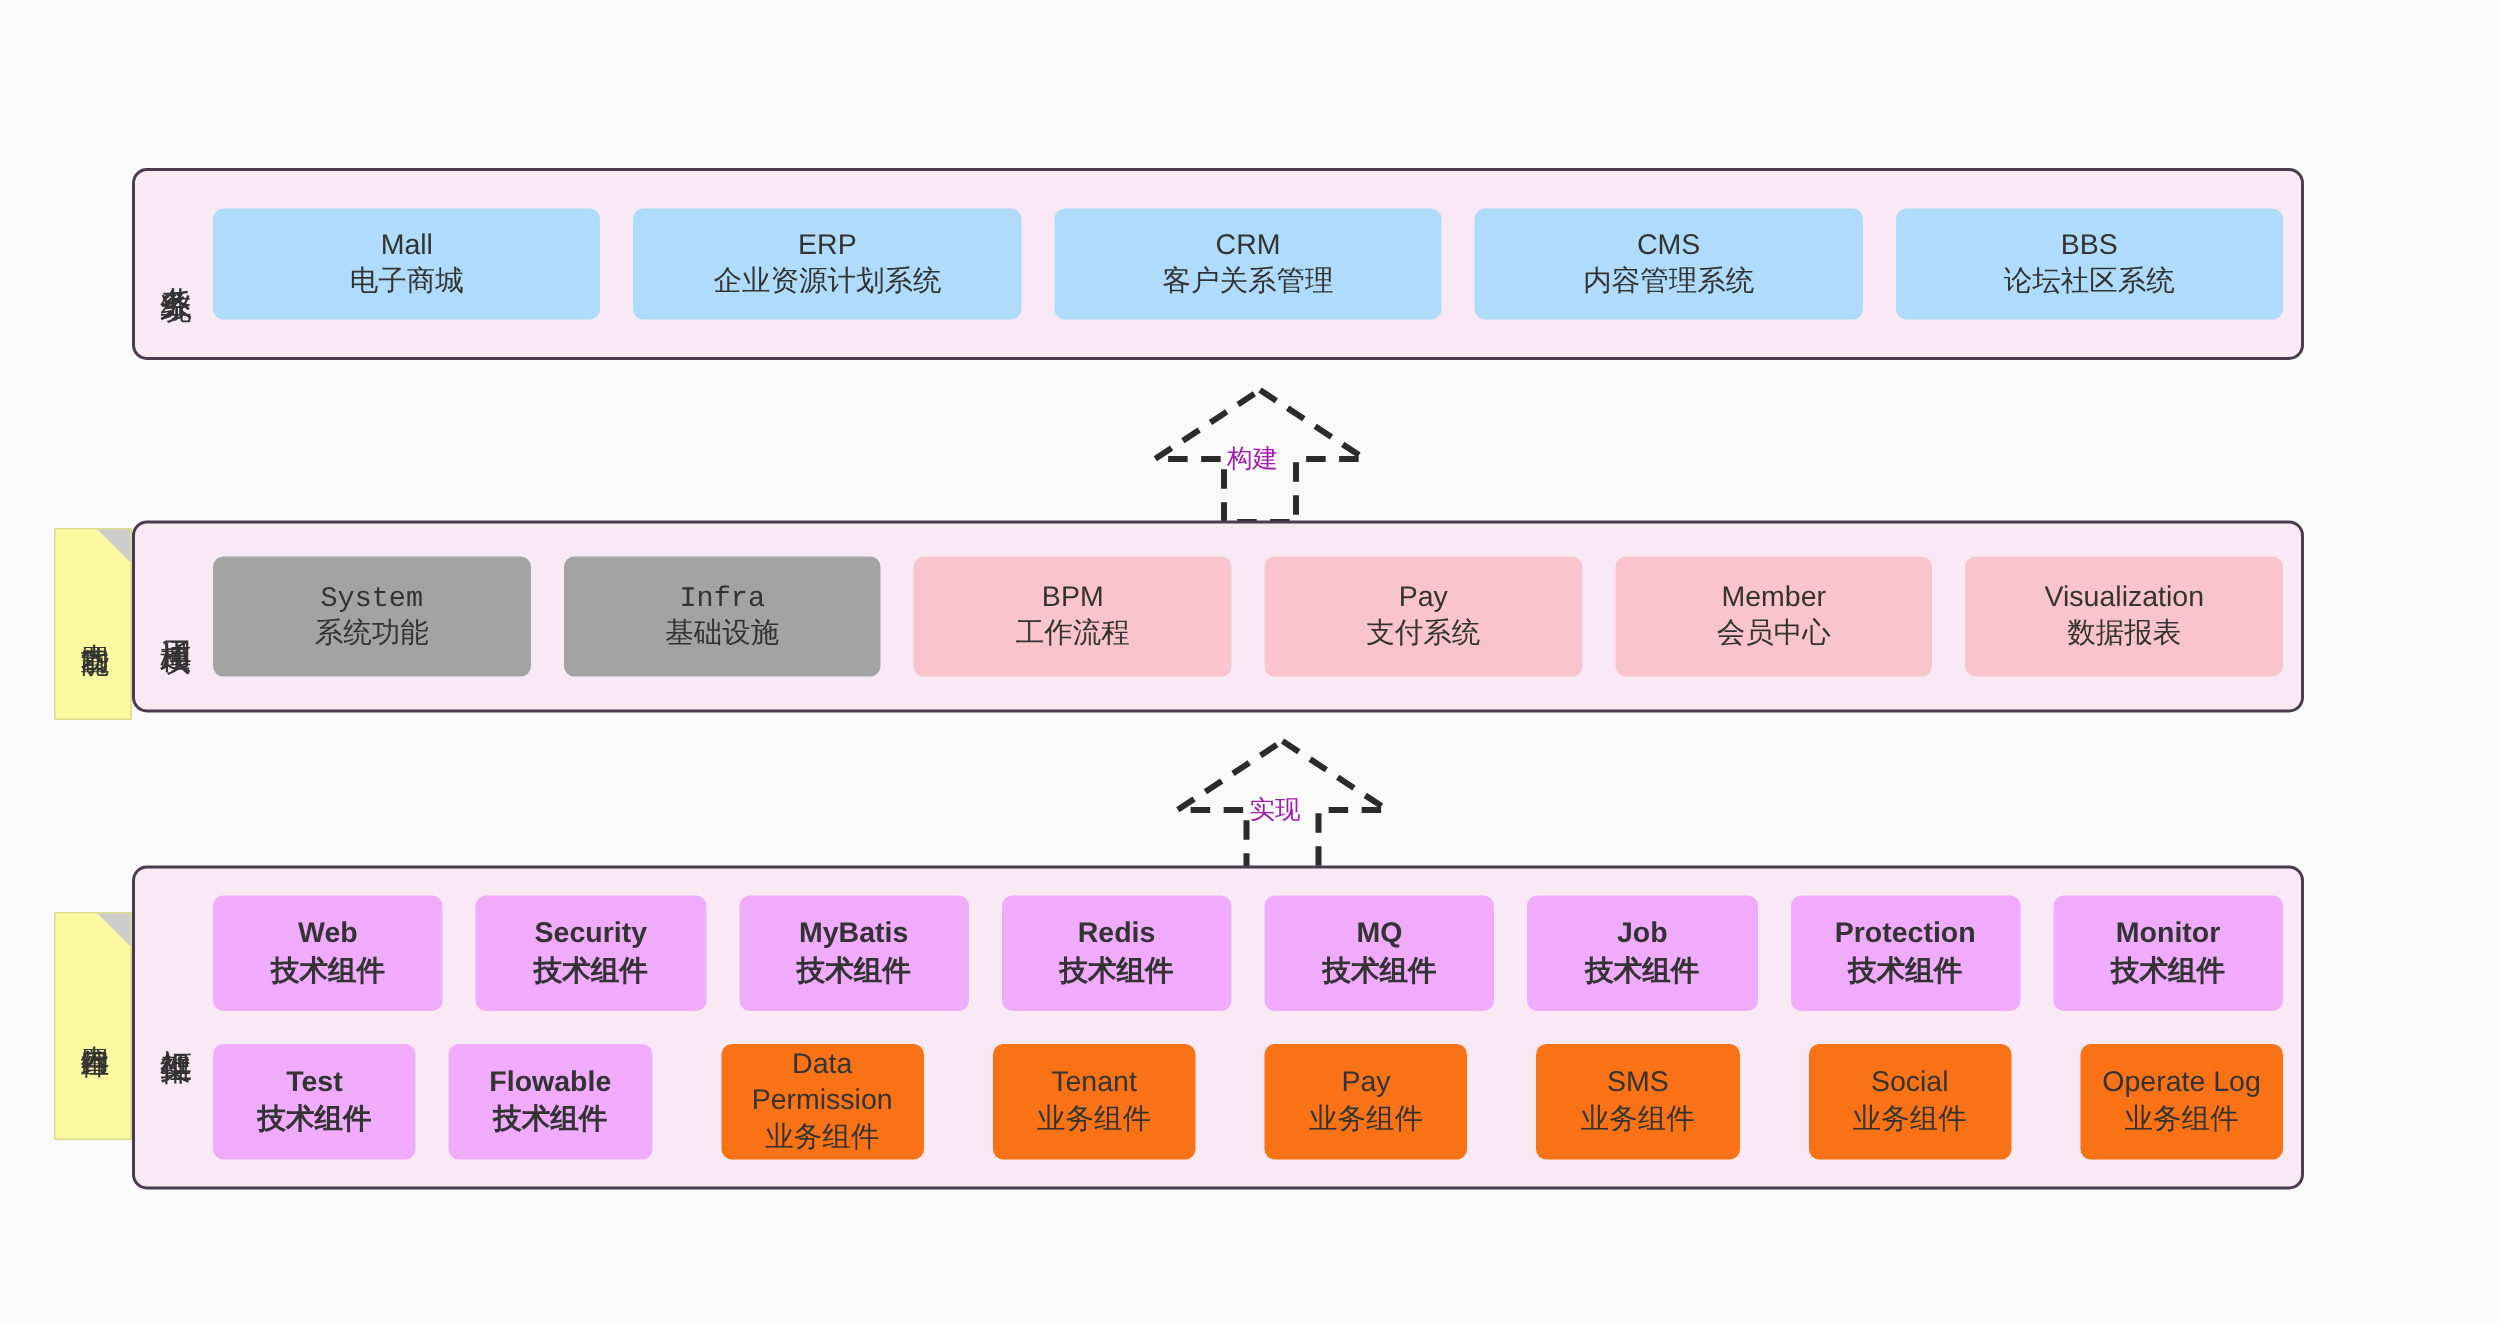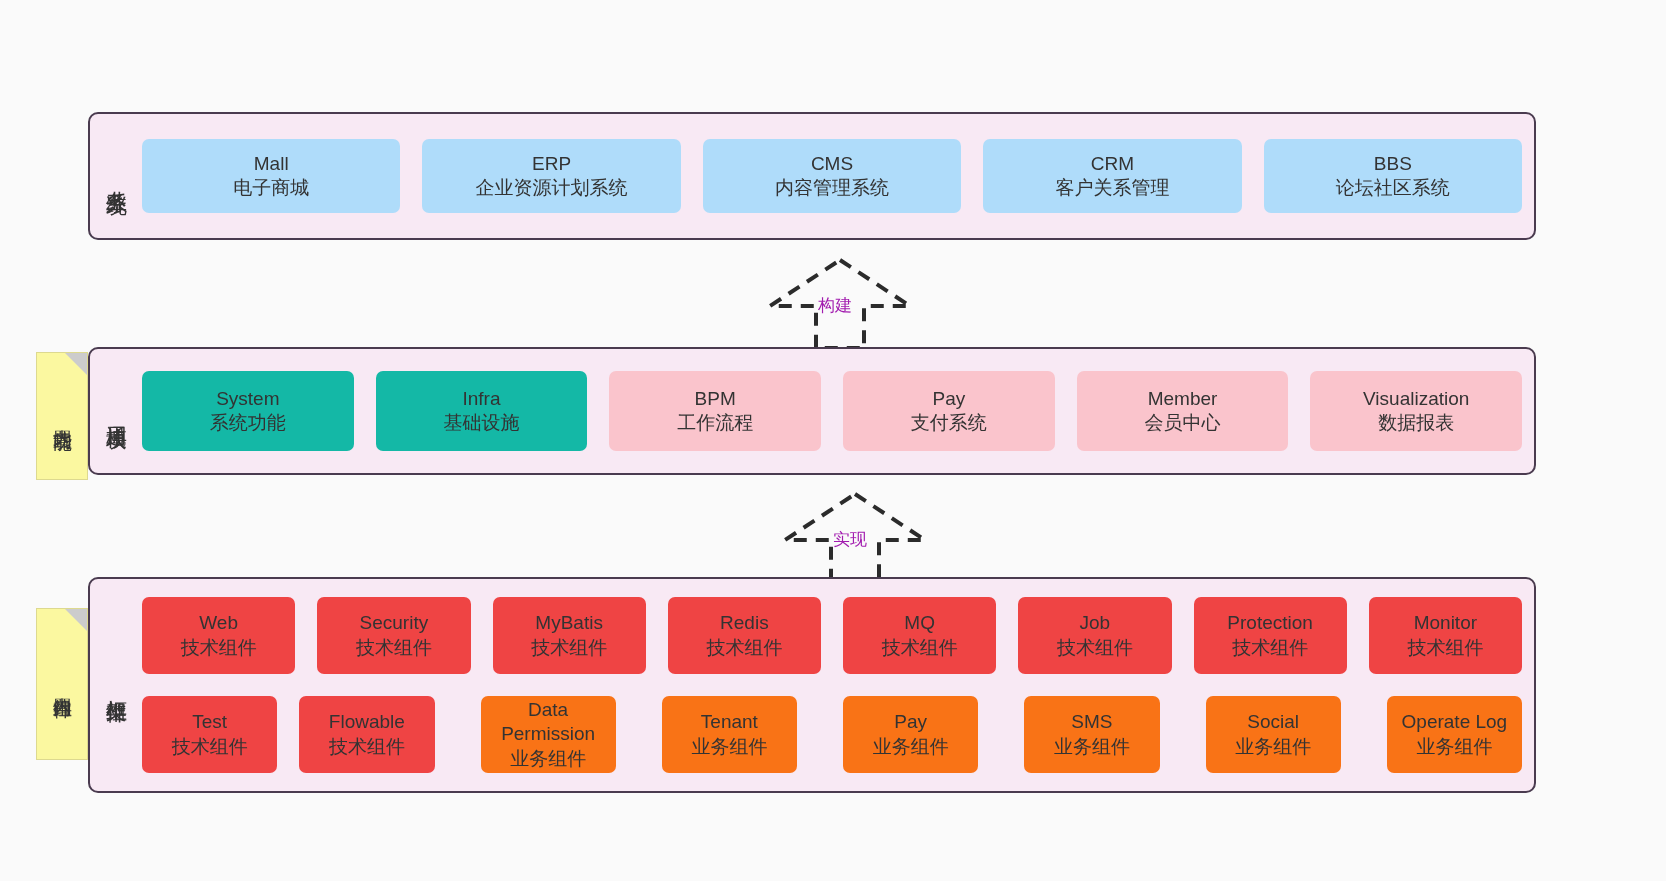--- a/index.html
+++ b/index.html
@@ -174,12 +174,12 @@
           <span class="t2">企业资源计划系统</span>
         </div>
         <div class="card c-blue">
+          <span class="t1">CRM</span>
+          <span class="t2">客户关系管理</span>
+        </div>
+        <div class="card c-blue">
           <span class="t1">CMS</span>
           <span class="t2">内容管理系统</span>
-        </div>
-        <div class="card c-blue">
-          <span class="t1">CRM</span>
-          <span class="t2">客户关系管理</span>
         </div>
         <div class="card c-blue">
           <span class="t1">BBS</span>

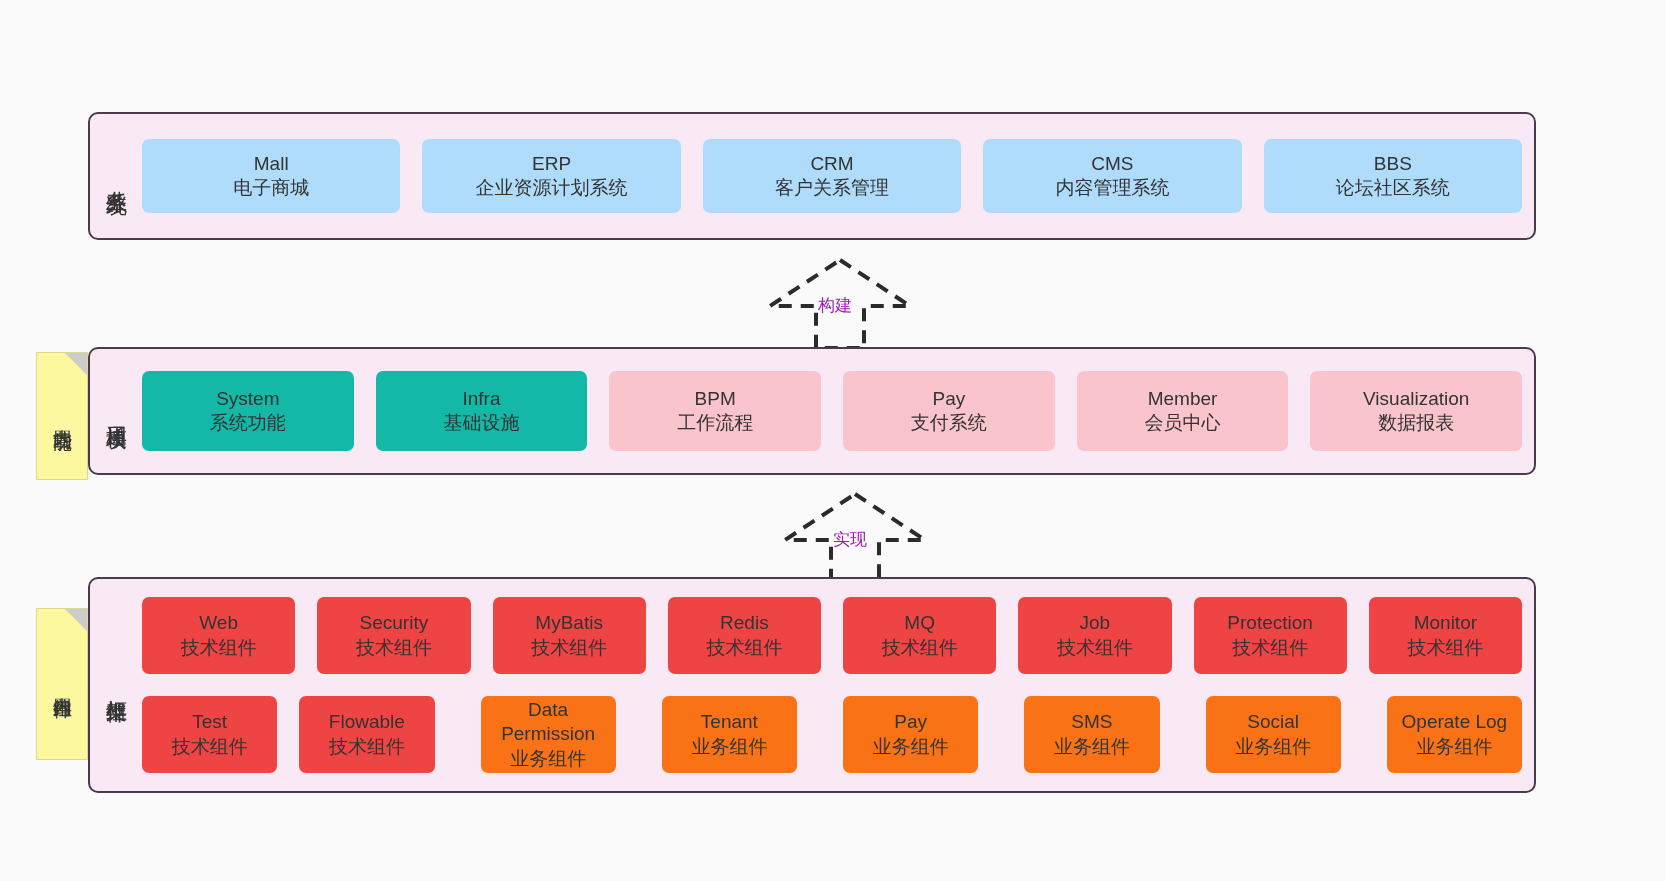--- a/index.html
+++ b/index.html
@@ -82,7 +82,7 @@
 
   
   .c-blue        { background: #afdcfa; }
-  .c-red         { background: #14b8a6; }
+  .c-red         { background: #a3a3a3; font-family: Liberation Mono, monospace; }
   .c-pink        { background: #fac4cc; }
   .c-green       { background: #ef4444; }
   .c-lightgreen  { background: #f97316; margin-left: 24px; }

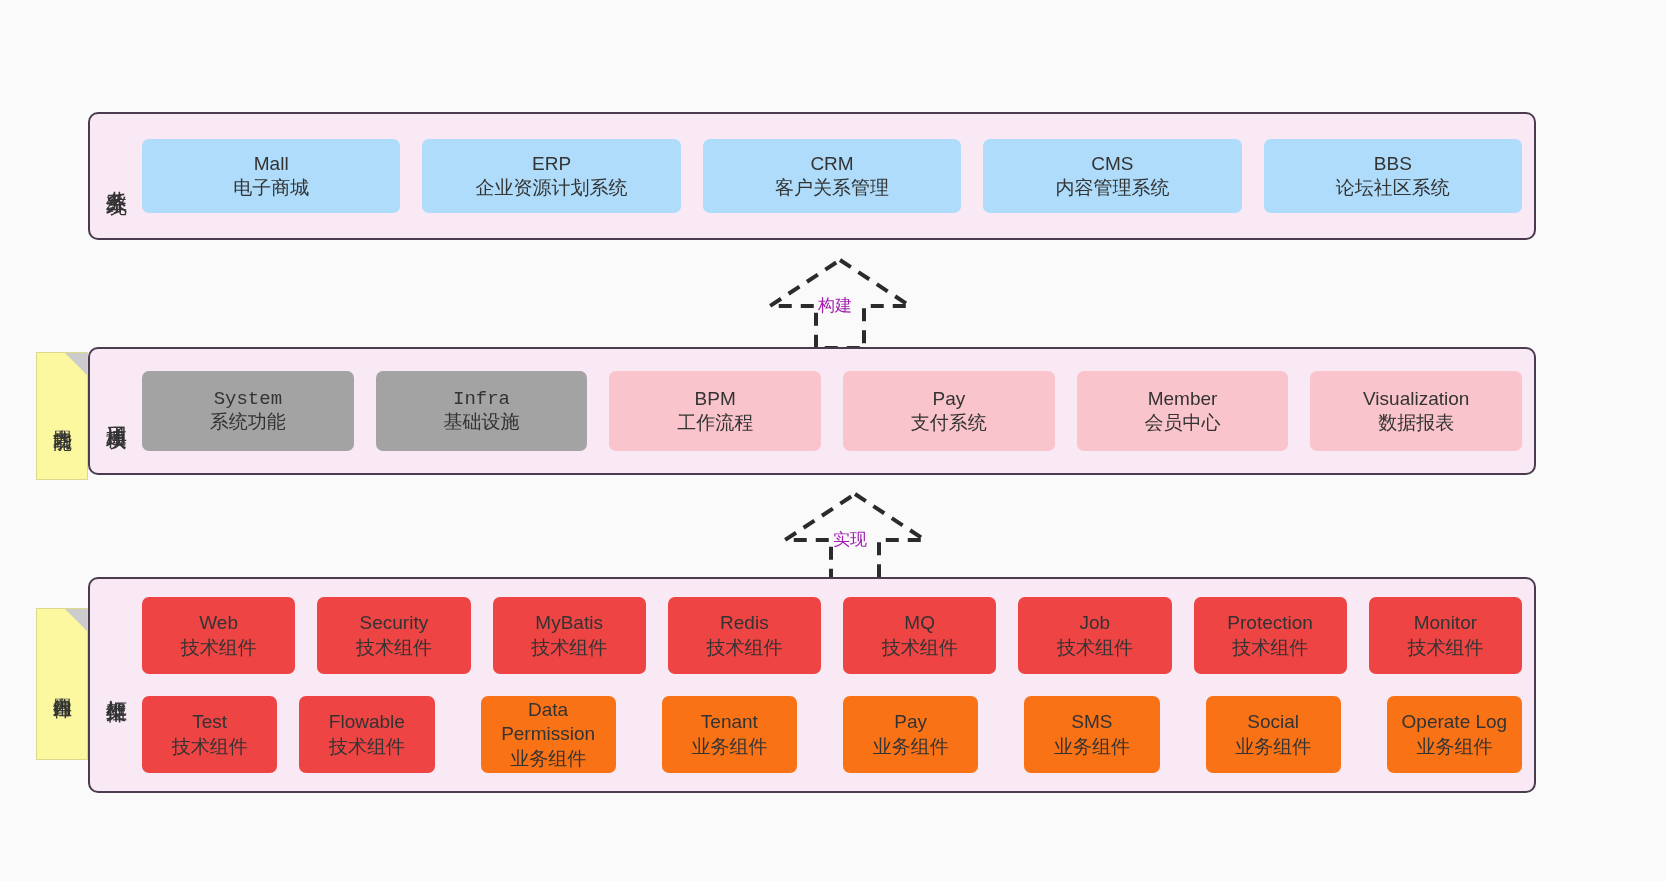--- a/index.html
+++ b/index.html
@@ -84,7 +84,7 @@
   .c-blue        { background: #afdcfa; }
   .c-red         { background: #a3a3a3; font-family: Liberation Mono, monospace; }
   .c-pink        { background: #fac4cc; }
-  .c-green       { background: #ef4444; }
+  .c-green       { background: #f0abfc; font-weight: bold; }
   .c-lightgreen  { background: #f97316; margin-left: 24px; }
 
   

